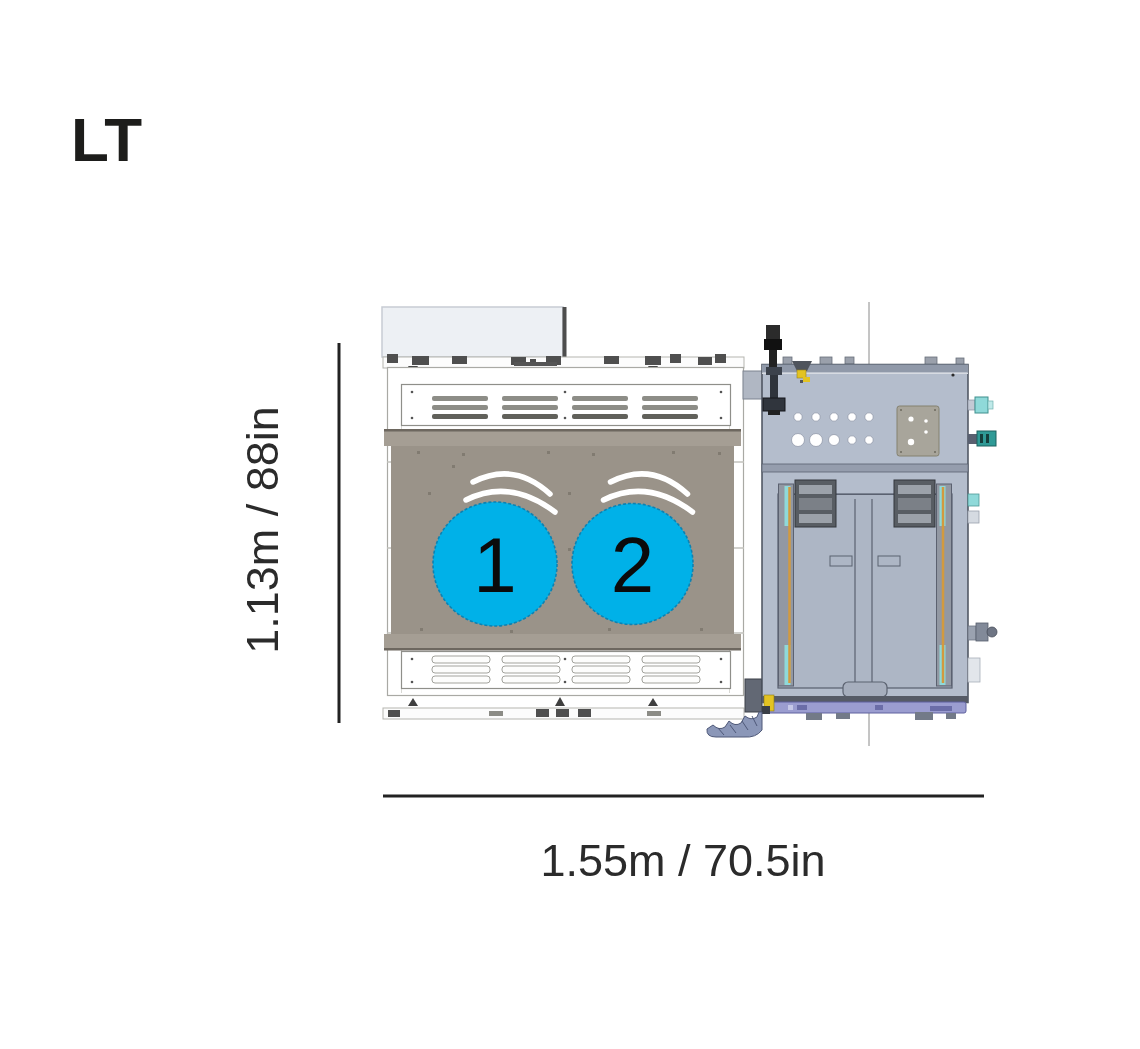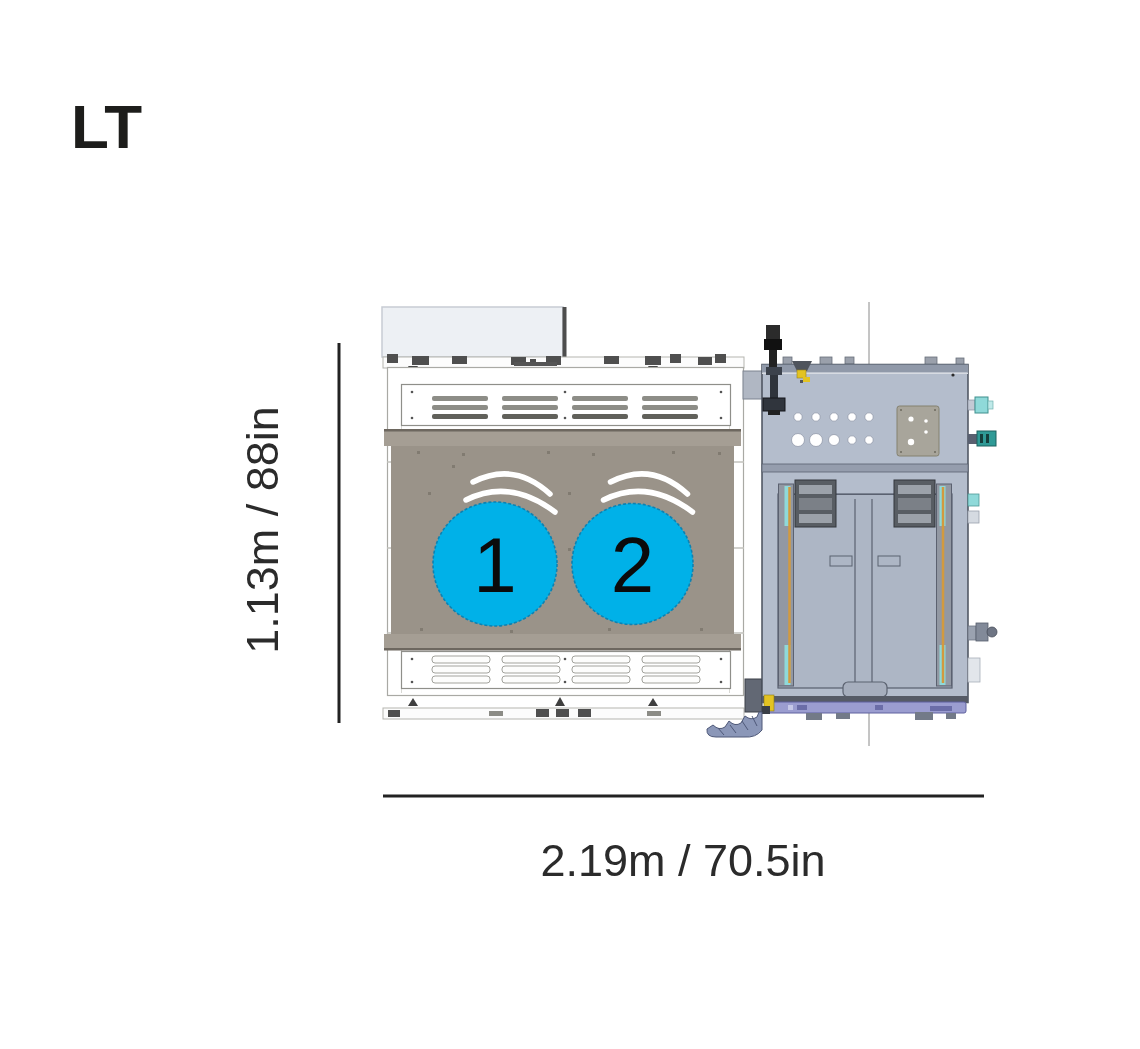--- a/index.html
+++ b/index.html
@@ -8,7 +8,7 @@
     font-family:"Liberation Sans", sans-serif; overflow:hidden;
   }
   .title {
-    position:absolute; left:71px; top:96px; font-size:62px; font-weight:700;
+    position:absolute; left:71px; top:109px; font-size:62px; font-weight:700;
     color:#1d1d1b; line-height:1; letter-spacing:0;
   }
   .dim-label { color:var(--label-text,#2b2b2b); font-size:45px; font-weight:400; }

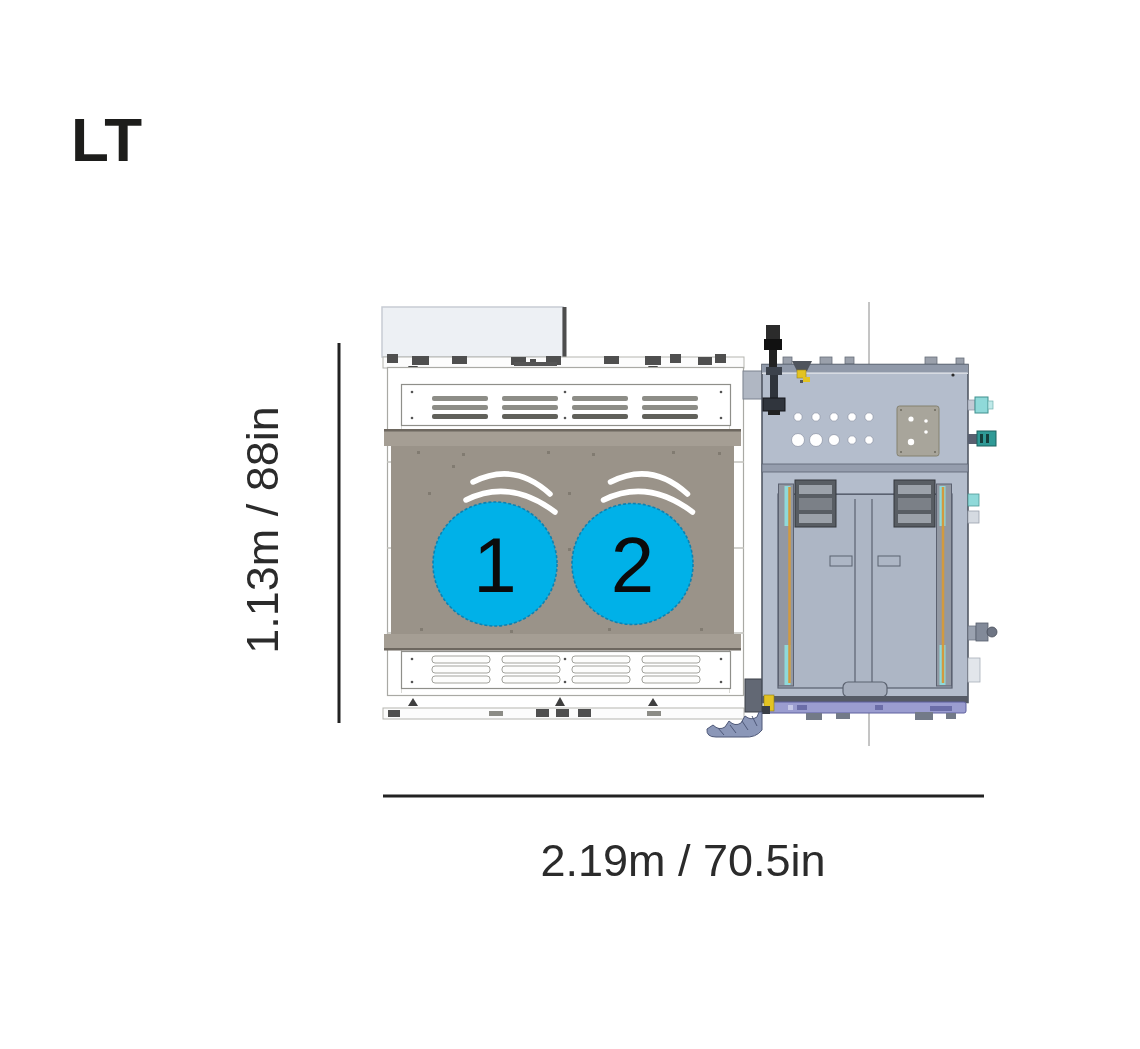--- a/index.html
+++ b/index.html
@@ -40,7 +40,7 @@
     <span class="dim-label">1.13m / 88in</span>
   </div>
   <div class="h-wrap">
-    <span class="dim-label">2.19m / 70.5in</span>
+    <span class="dim-label">1.55m / 70.5in</span>
   </div>
 
   <svg class="drawing" width="1140" height="1049" viewBox="0 0 1140 1049">

